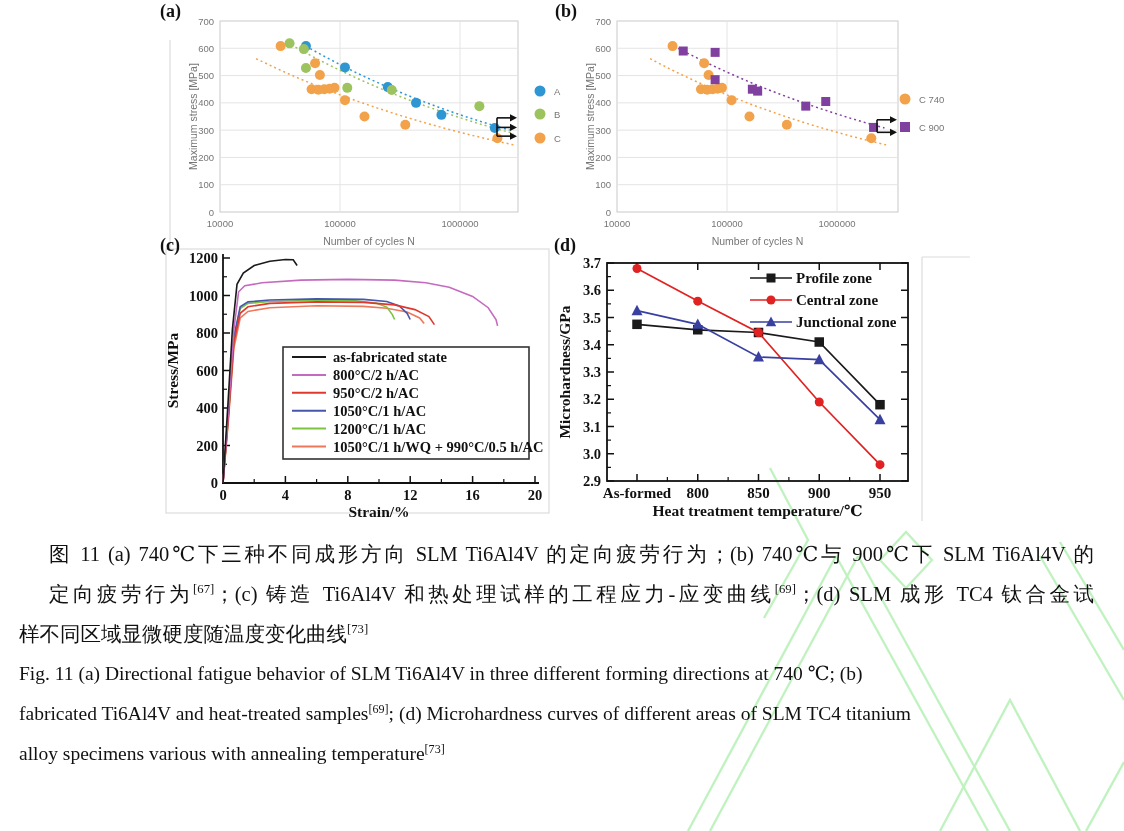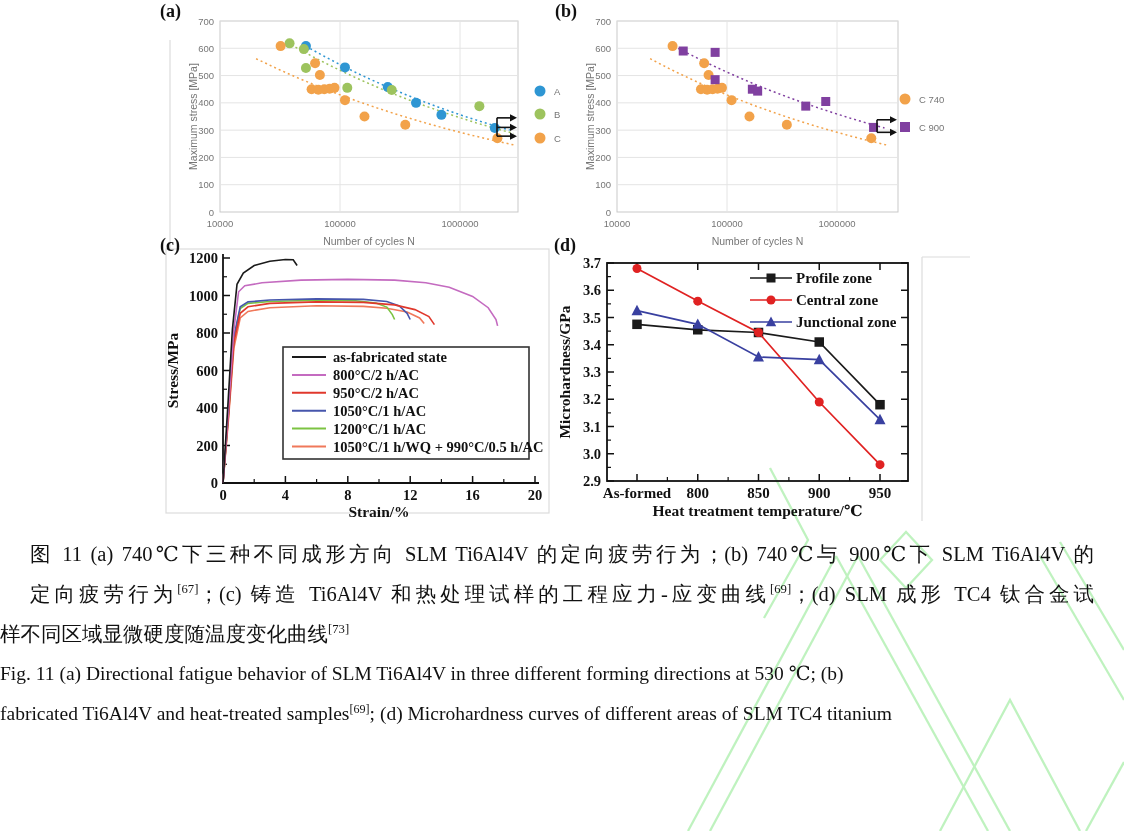--- a/index.html
+++ b/index.html
@@ -9,7 +9,7 @@
   .panel-letter{position:absolute;font-weight:bold;font-size:18px;color:#111;
         font-family:"Liberation Serif","DejaVu Serif",serif;}
   #caption{position:absolute;left:0;top:534px;width:1124px;color:#111;}
-  .cap-line{height:40px;line-height:40px;font-size:20px;white-space:nowrap;}
+  .cap-line{height:40px;line-height:40px;font-size:20px;white-space:nowrap;margin-left:19px;}
   .cap-zh{font-size:20.5px;}
   .cap-en{font-size:19.5px;}
   .cap-justify{padding:0 30px;white-space:normal;text-align:justify;text-align-last:justify;}

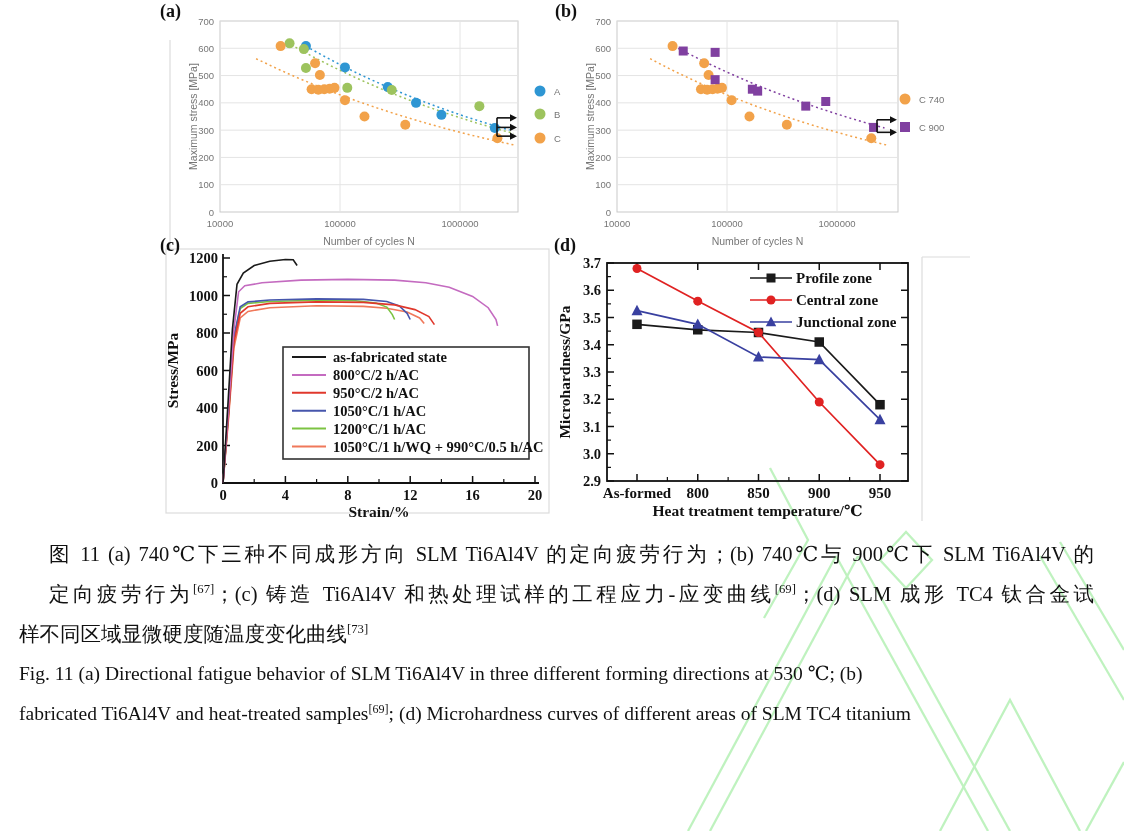--- a/index.html
+++ b/index.html
@@ -347,7 +347,7 @@
       <div class="cap-line cap-zh cap-justify"><span>图 11 (a) 740℃下三种不同成形方向 SLM Ti6Al4V 的定向疲劳行为；(b) 740℃与 900℃下 SLM Ti6Al4V 的</span></div>
       <div class="cap-line cap-zh cap-justify"><span>定向疲劳行为</span><sup>[67]</sup><span>；(c) 铸造 Ti6Al4V 和热处理试样的工程应力-应变曲线</span><sup>[69]</sup><span>；(d) SLM 成形 TC4 钛合金试</span></div>
       <div class="cap-line cap-zh cap-center"><span>样不同区域显微硬度随温度变化曲线</span><sup>[73]</sup></div>
-      <div class="cap-line cap-en cap-center"><span>Fig. 11 (a) Directional fatigue behavior of SLM Ti6Al4V in three different forming directions at 530 ℃; (b)</span></div>
+      <div class="cap-line cap-en cap-center"><span>Fig. 11 (a) Directional fatigue behavior of SLM Ti6Al4V in three different forming directions at 740 ℃; (b)</span></div>
       <div class="cap-line cap-en cap-center"><span>fabricated Ti6Al4V and heat-treated samples</span><sup>[69]</sup><span>; (d) Microhardness curves of different areas of SLM TC4 titanium</span></div>
     </div>
 </div>

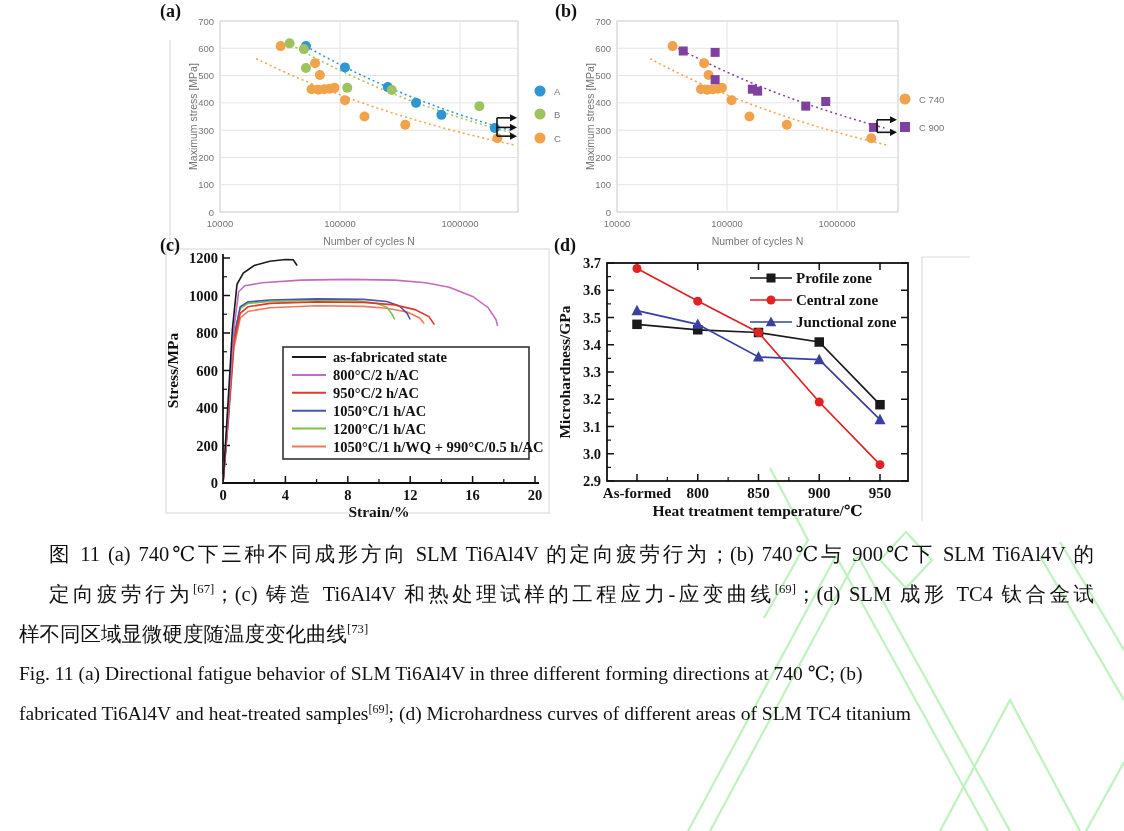--- a/index.html
+++ b/index.html
@@ -349,6 +349,7 @@
       <div class="cap-line cap-zh cap-center"><span>样不同区域显微硬度随温度变化曲线</span><sup>[73]</sup></div>
       <div class="cap-line cap-en cap-center"><span>Fig. 11 (a) Directional fatigue behavior of SLM Ti6Al4V in three different forming directions at 740 ℃; (b)</span></div>
       <div class="cap-line cap-en cap-center"><span>fabricated Ti6Al4V and heat-treated samples</span><sup>[69]</sup><span>; (d) Microhardness curves of different areas of SLM TC4 titanium</span></div>
+      <div class="cap-line cap-en cap-center"><span>alloy specimens various with annealing temperature</span><sup>[73]</sup></div>
     </div>
 </div>
 

